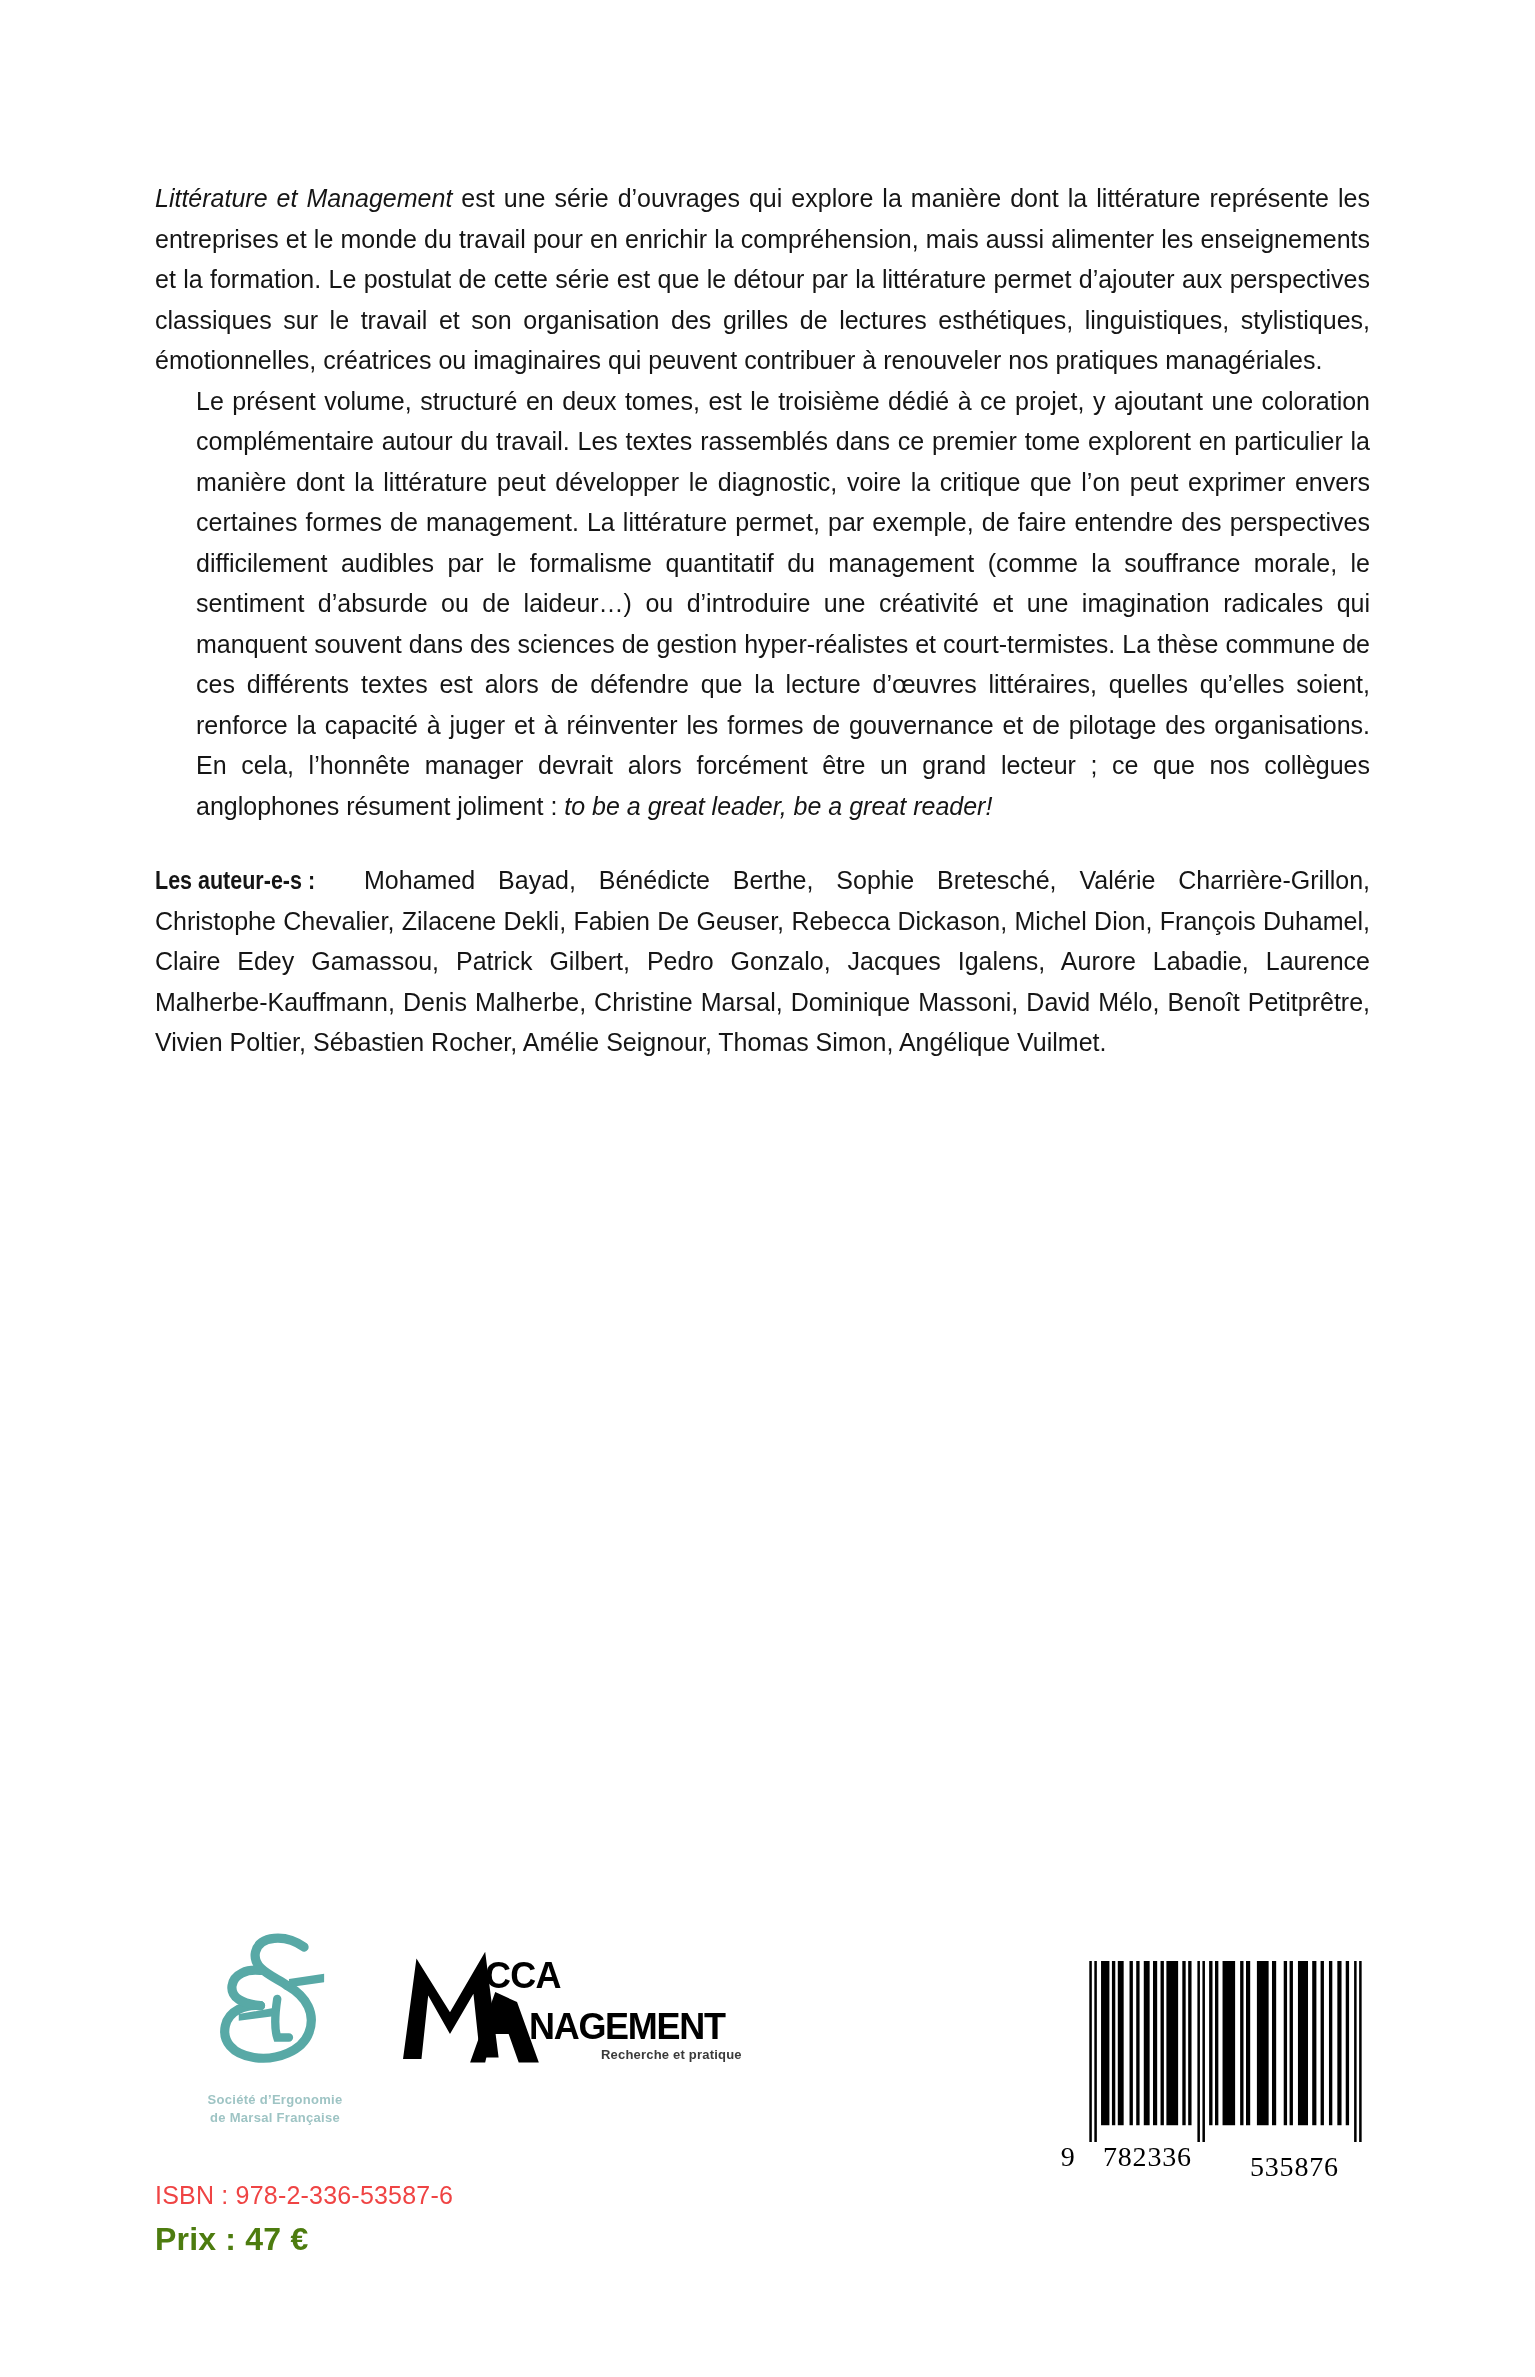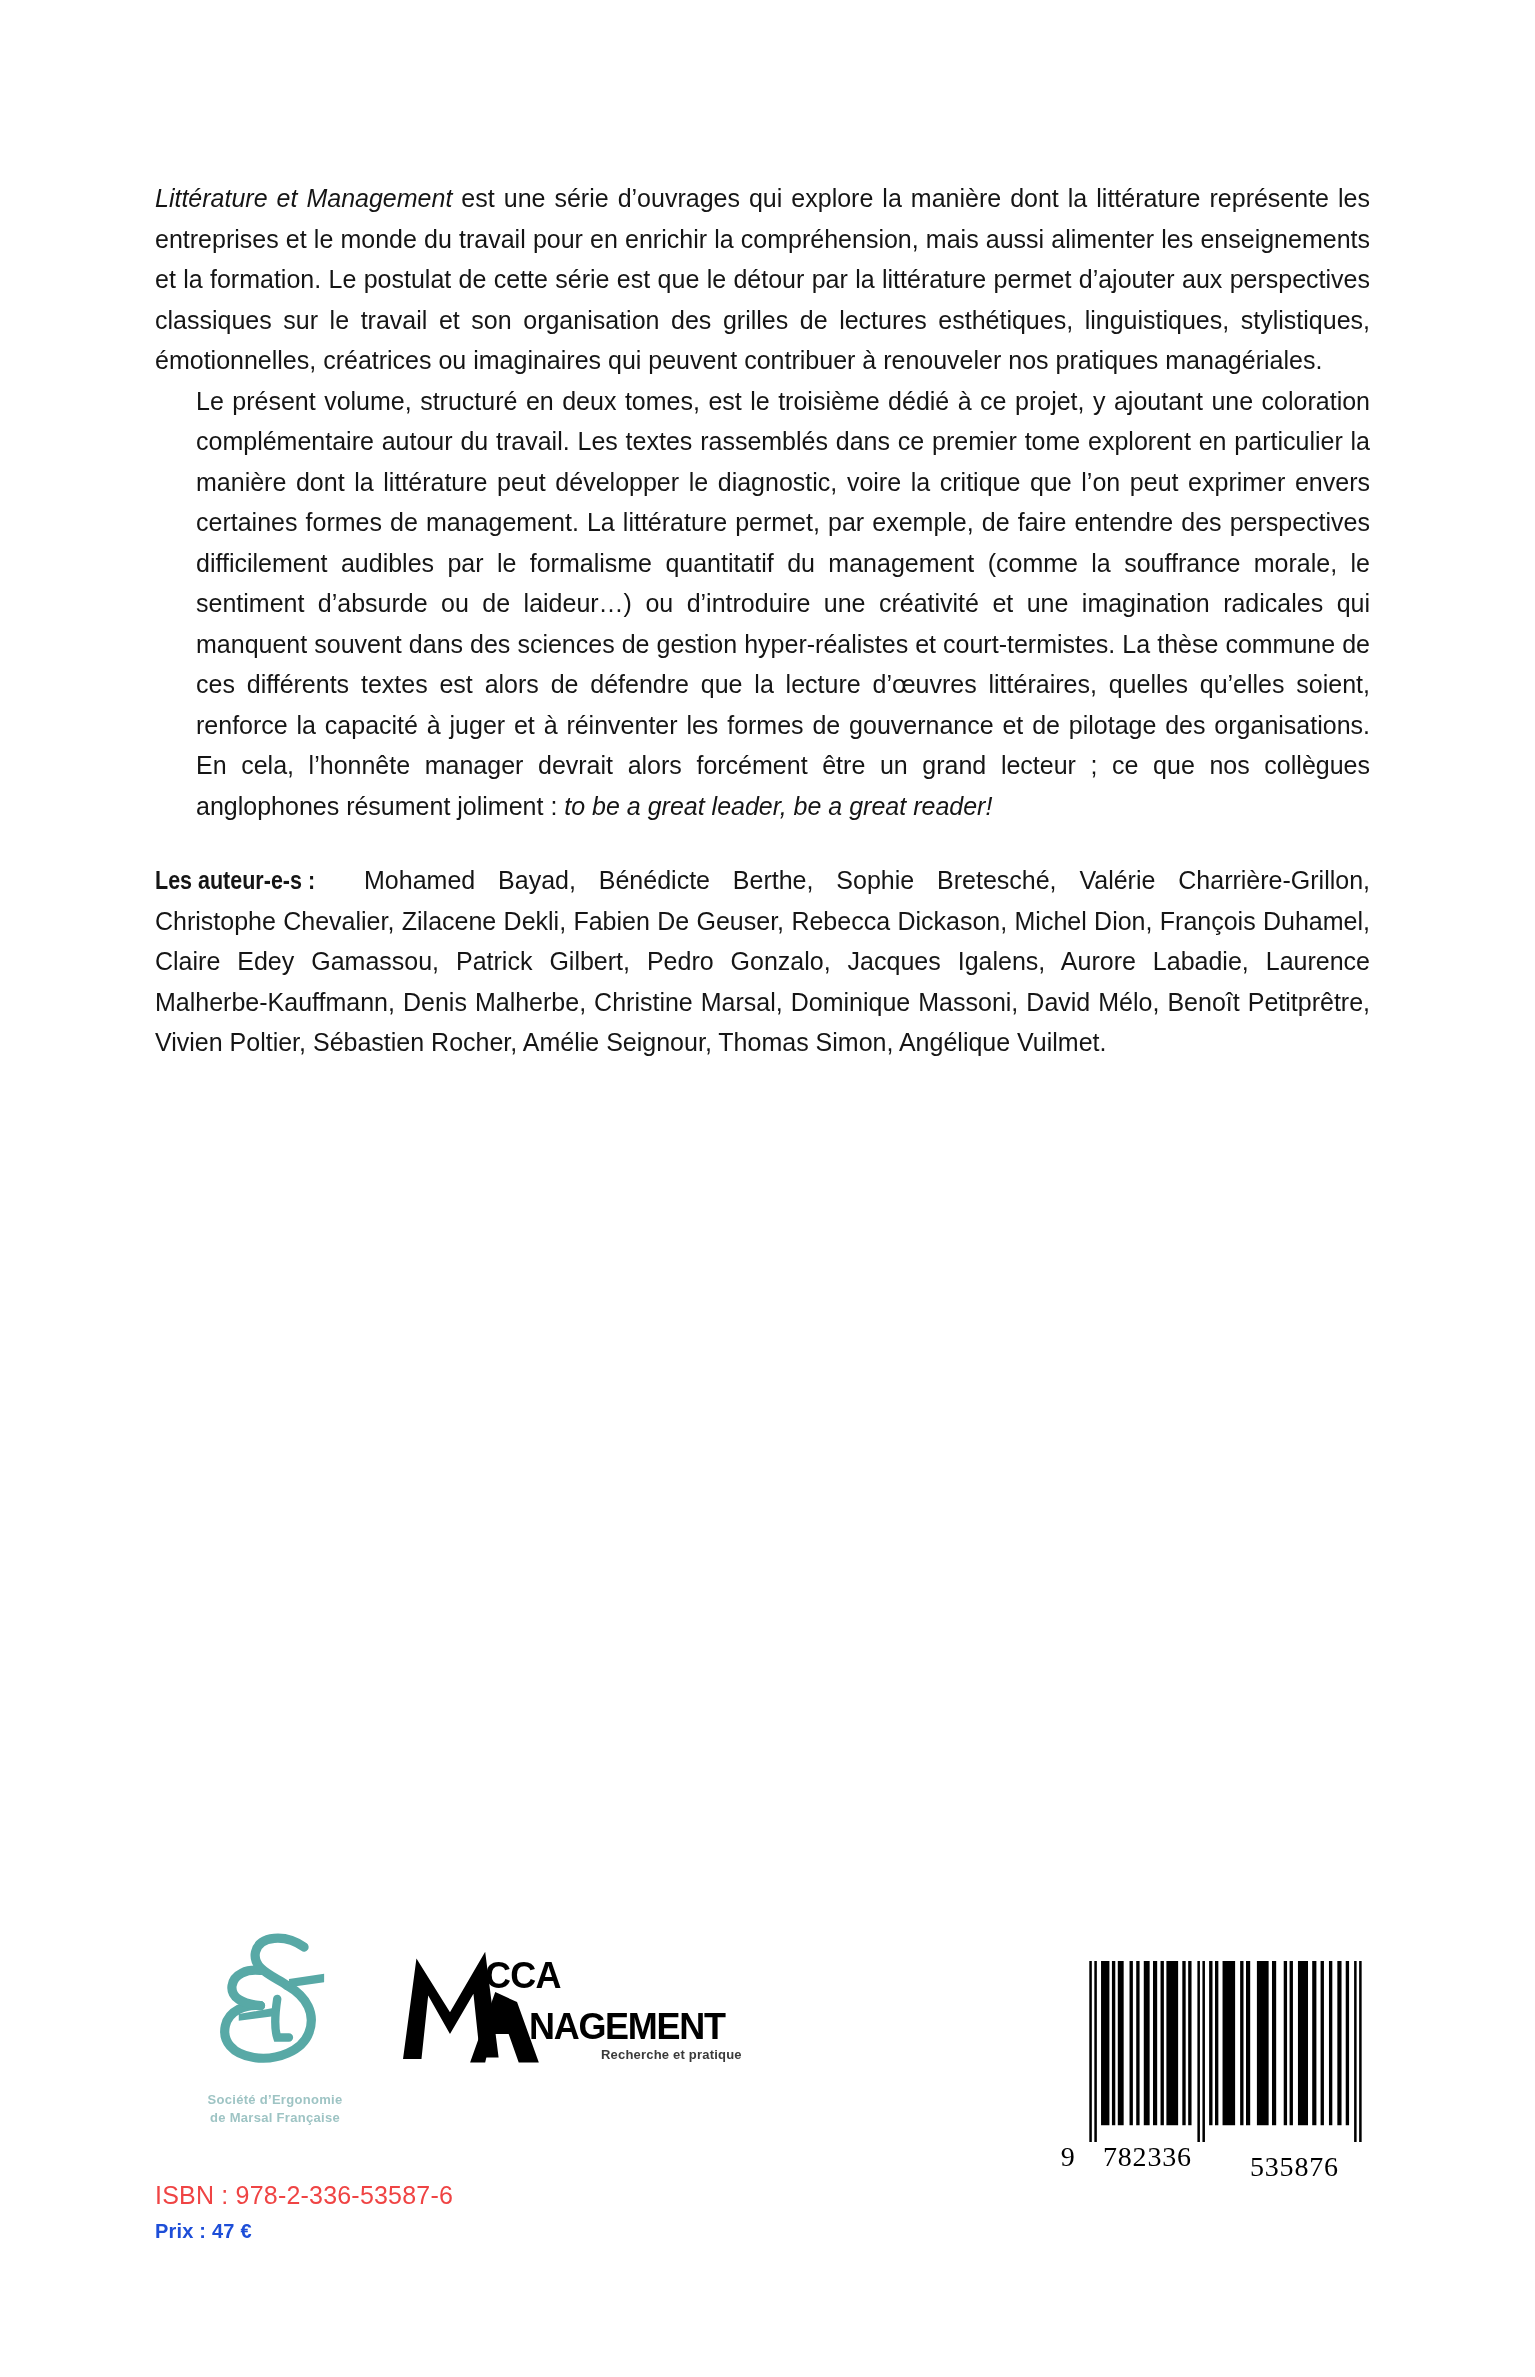--- a/index.html
+++ b/index.html
@@ -192,8 +192,8 @@
   .price-line {
     font-family: "Liberation Sans", sans-serif;
     font-weight: 700;
-    font-size: 20px;
-    color: #1d4ed8;
+    font-size: 32px;
+    color: #4d7c0f;
     line-height: 1.35;
     margin-top: 5px;
     letter-spacing: 0.2px;

